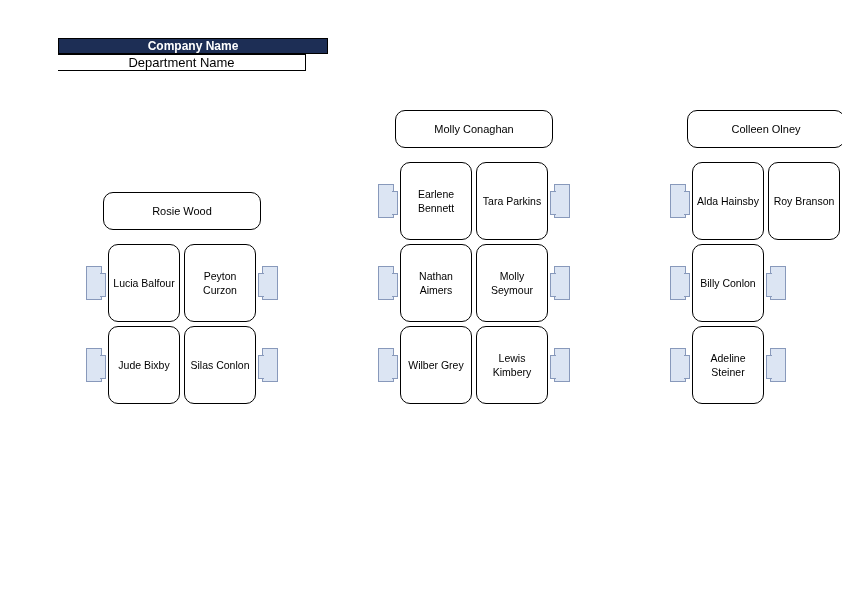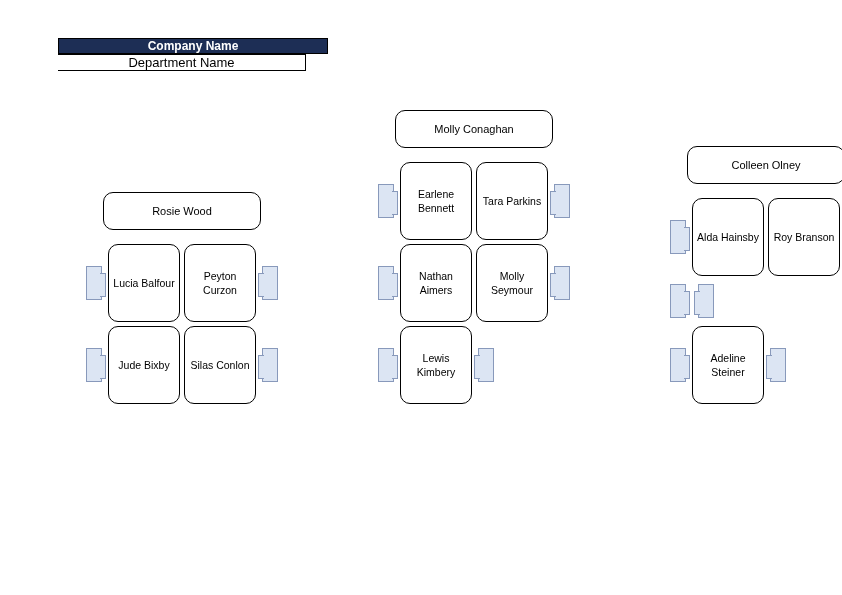--- a/index.html
+++ b/index.html
@@ -253,6 +253,9 @@
         <div class="chair chair-left">
             <div class="chair-body"></div>
           </div>
+        <div class="seat">
+            <span>Billy Conlon</span>
+          </div>
         <div class="chair chair-right">
             <div class="chair-body"></div>
           </div>

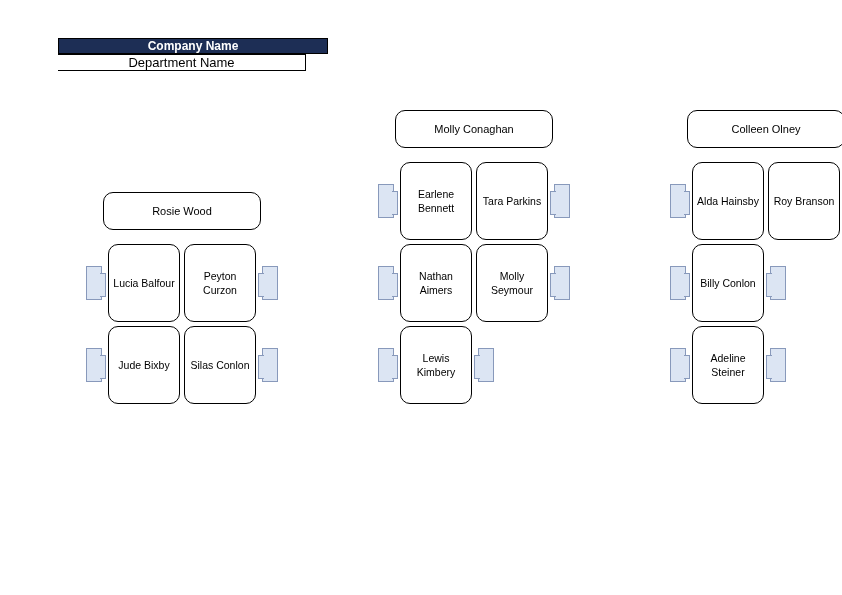--- a/index.html
+++ b/index.html
@@ -221,6 +221,9 @@
             <div class="chair-body"></div>
           </div>
         <div class="seat">
+            <span>Wilber Grey</span>
+          </div>
+        <div class="seat">
             <span>Lewis Kimbery</span>
           </div>
         <div class="chair chair-right">

